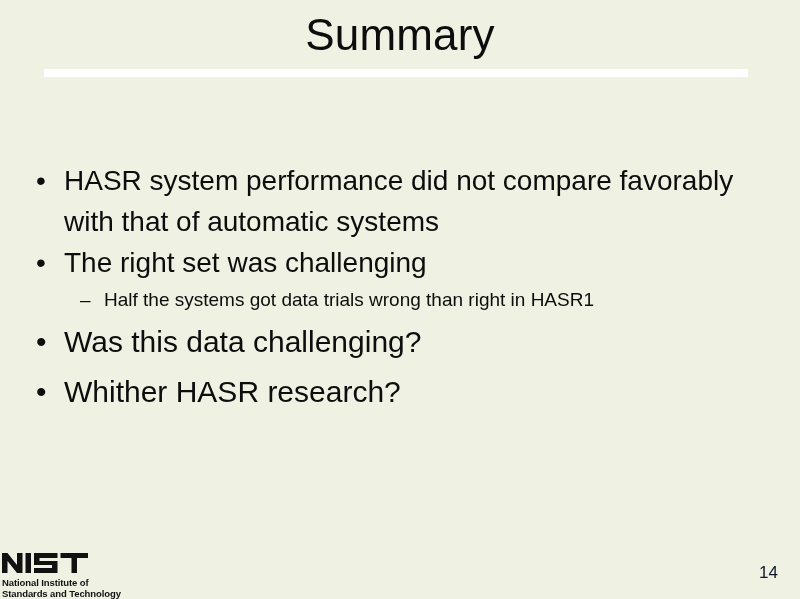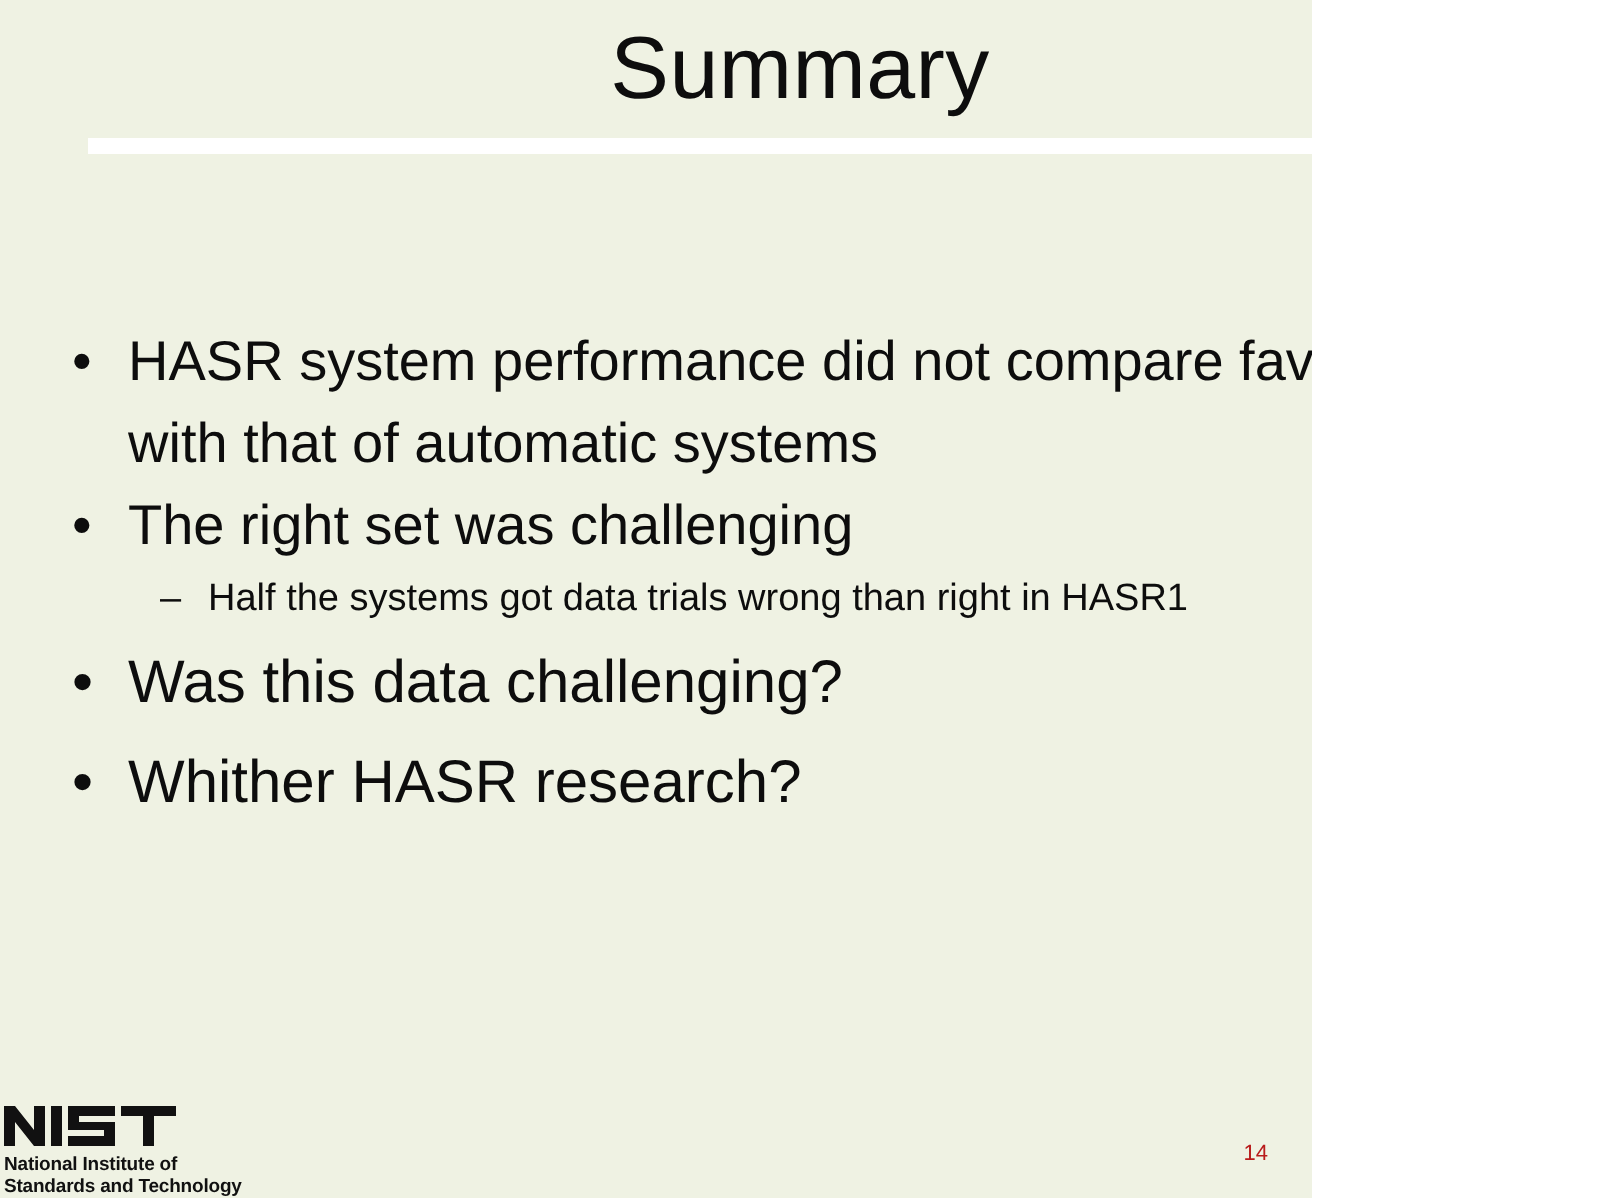--- a/index.html
+++ b/index.html
@@ -16,7 +16,7 @@
   }
   .slide {
     position: relative;
-    width: 656px;
+    width: 800px;
     height: 599px;
     background: #eff2e3;
     box-sizing: border-box;

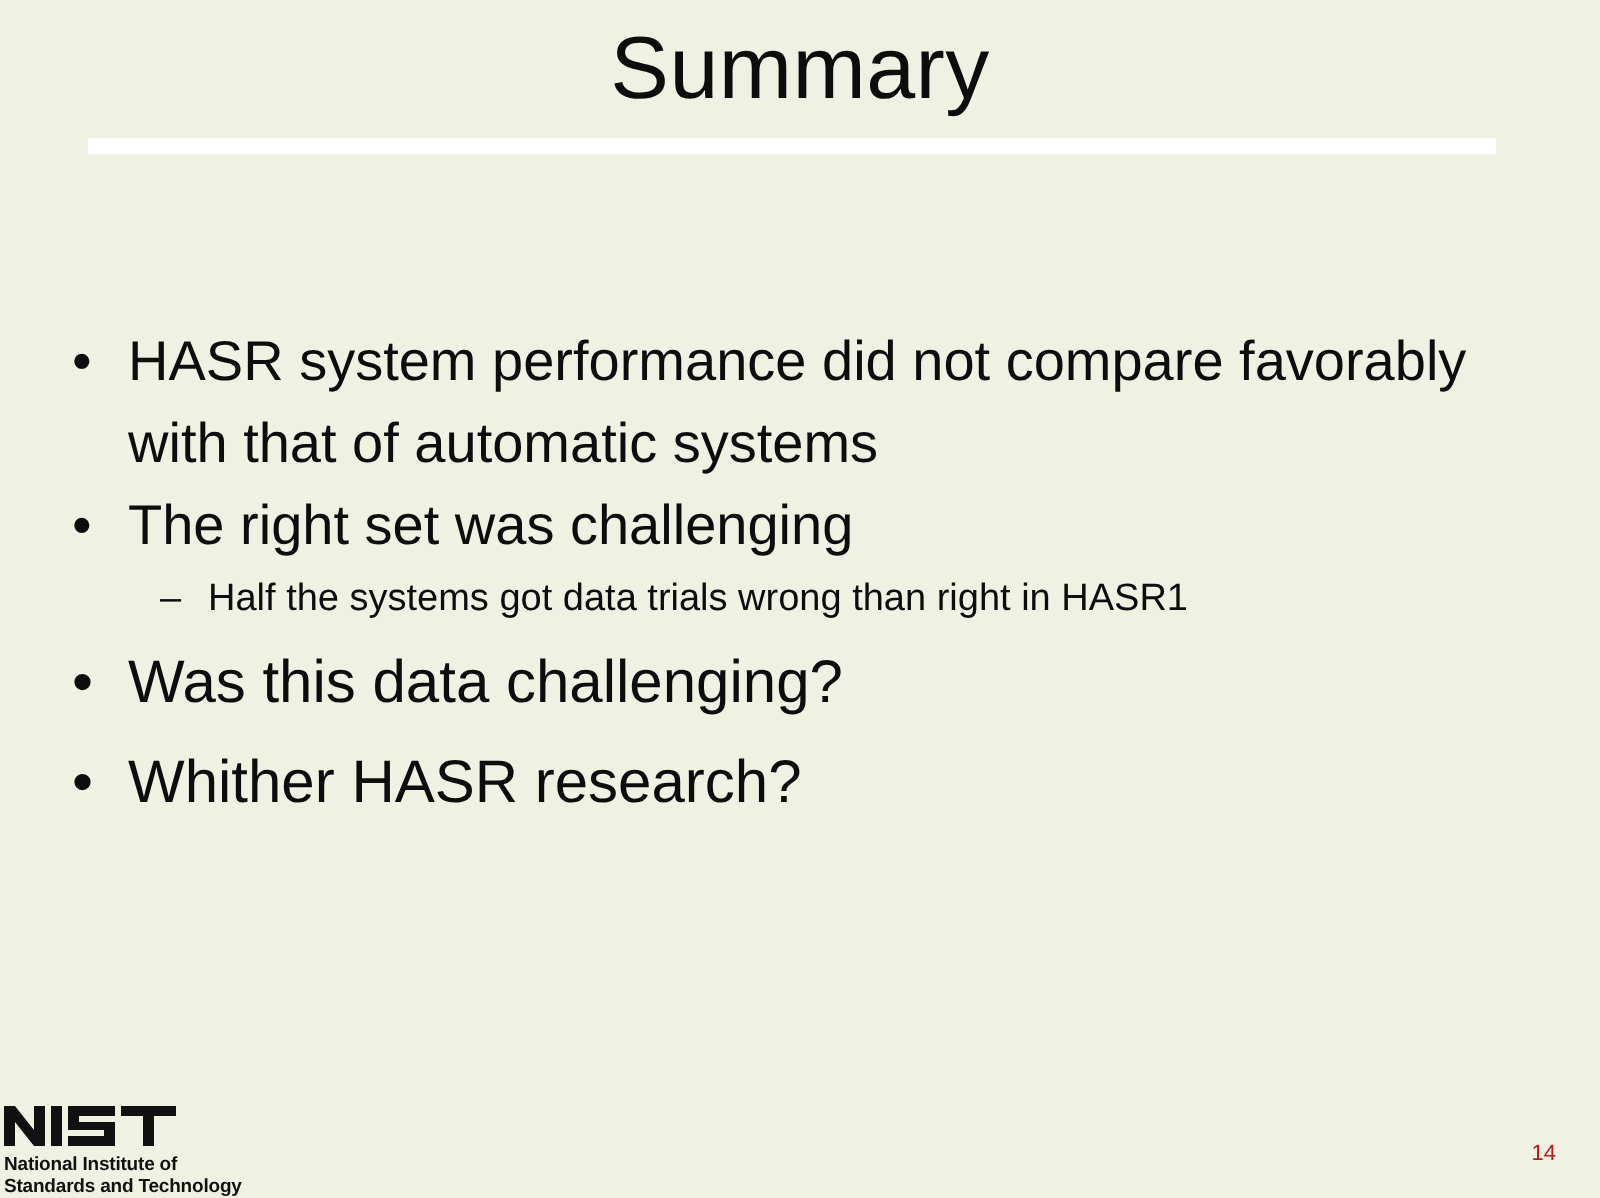--- a/index.html
+++ b/index.html
@@ -87,8 +87,8 @@
     position: absolute;
     right: 22px;
     bottom: 16px;
-    font-size: 11px;
-    color: #b91c1c;
+    font-size: 17px;
+    color: #0f172a;
   }
   .nist-logo {
     position: absolute;

